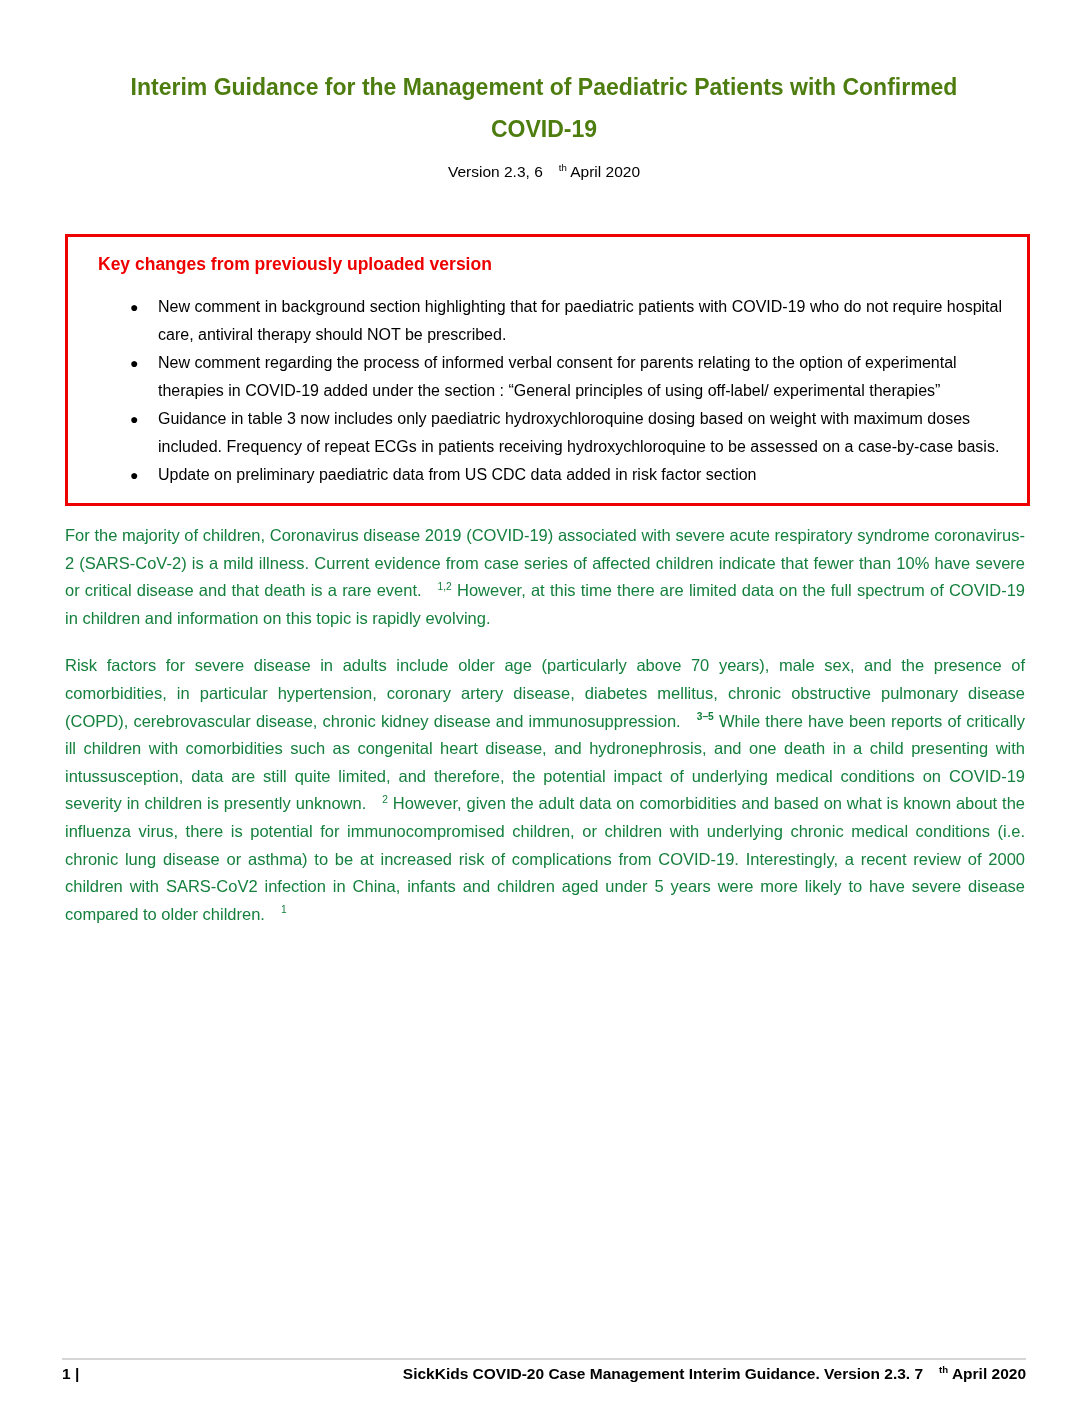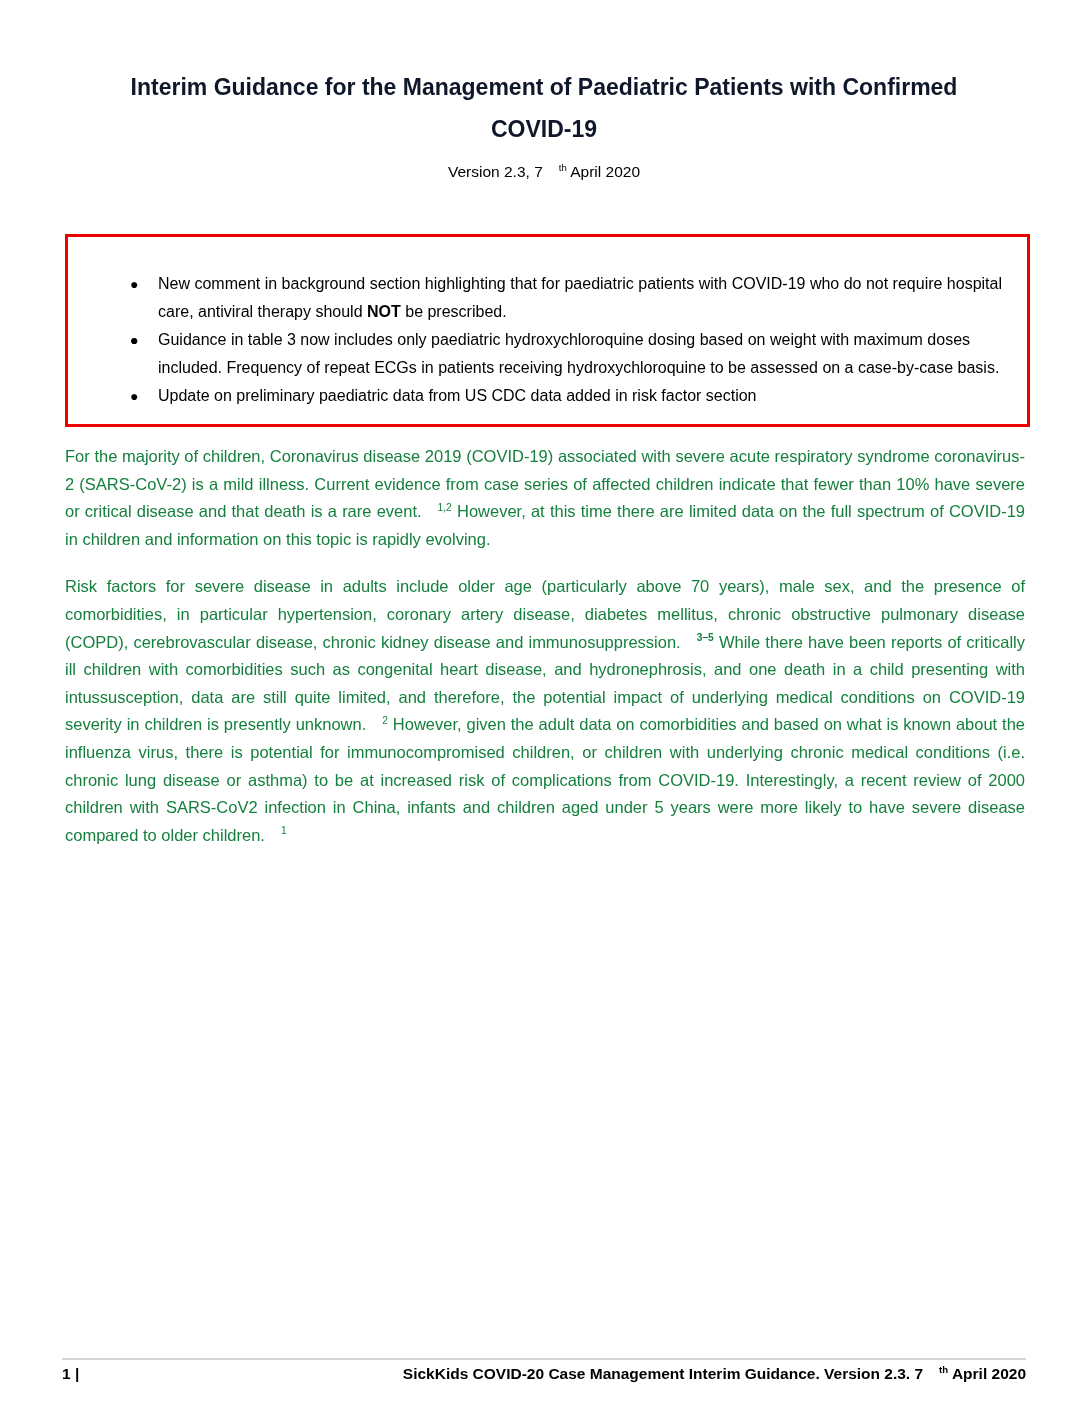--- a/index.html
+++ b/index.html
@@ -19,7 +19,7 @@
     font-weight: bold;
     font-size: 23px;
     line-height: 42px;
-    color: #0f172a;
+    color: #4d7c0f;
   }
   .version-line {
     margin-top: 13px;

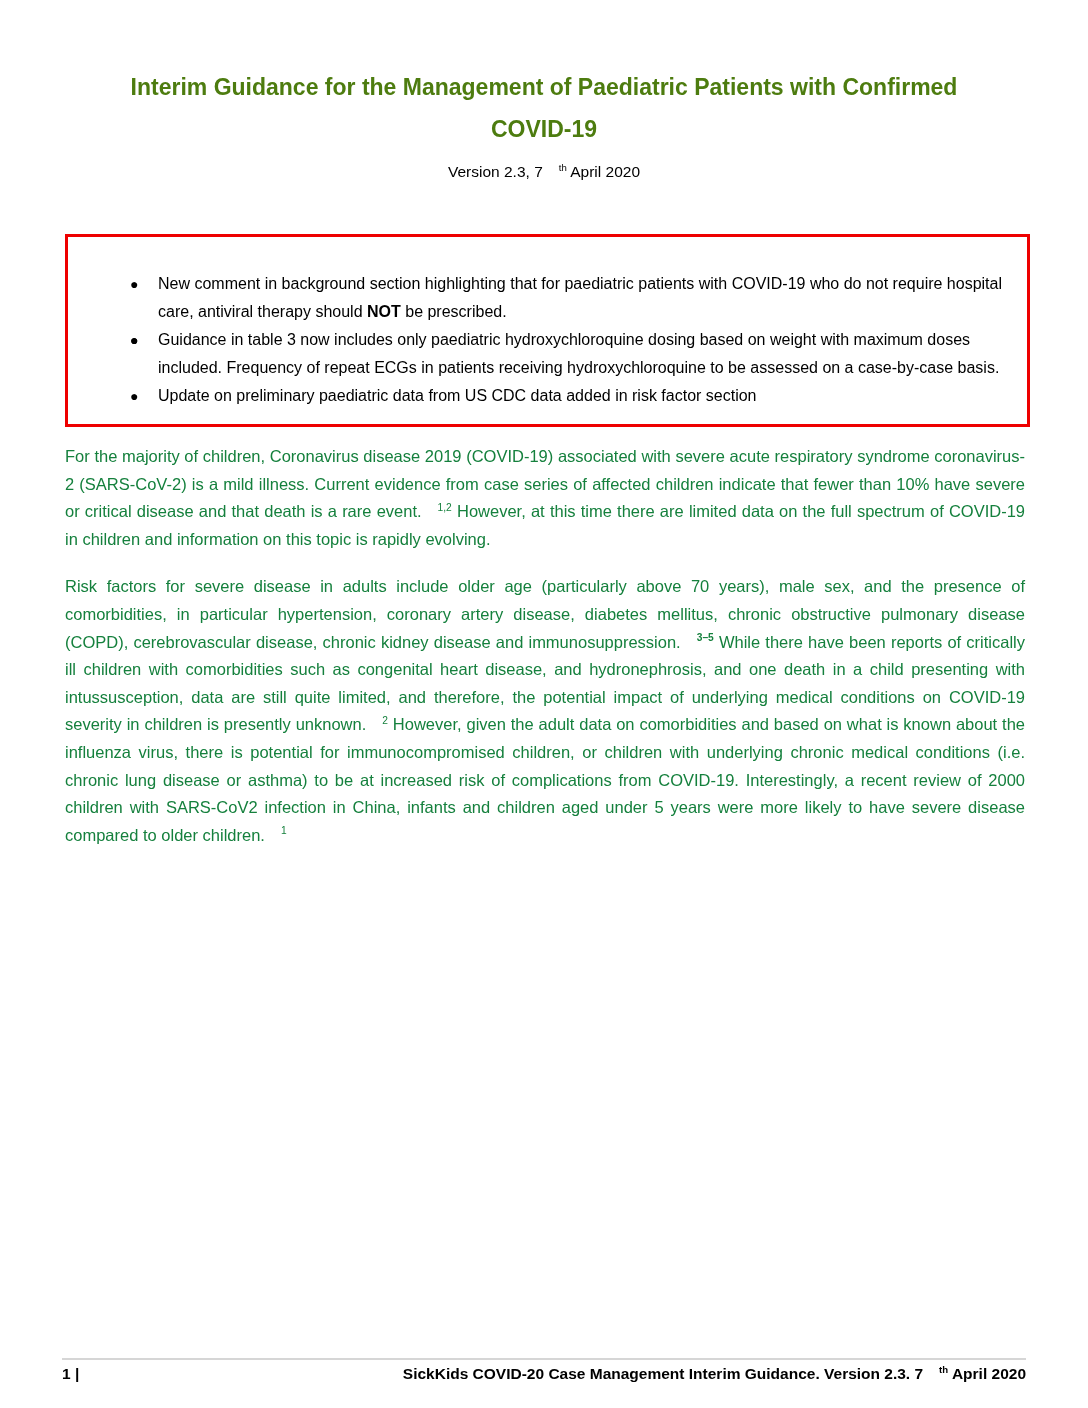--- a/index.html
+++ b/index.html
@@ -105,7 +105,7 @@
     <div>COVID-19</div>
   </div>
 
-  <div class="version-line"><span>Version 2.3, 7</span><sup>th</sup><span> April 2020</span></div>
+  <div class="version-line"><span>Version 2.3, 6</span><sup>th</sup><span> April 2020</span></div>
 
   <div class="key-box">
     <ul class="key-list">

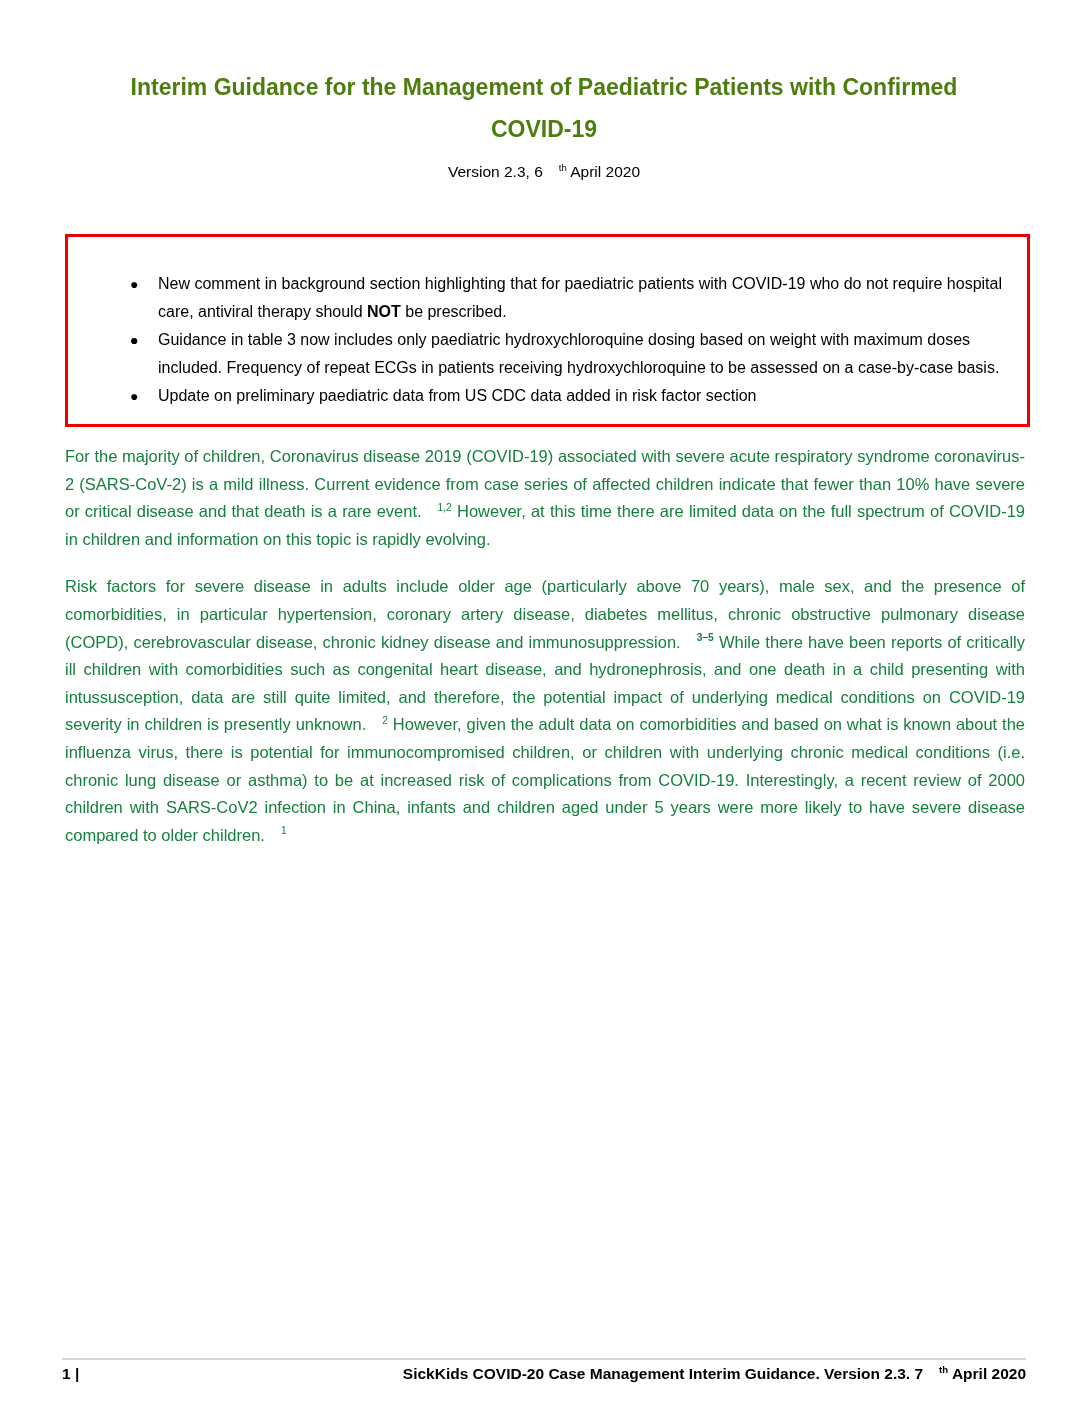--- a/index.html
+++ b/index.html
@@ -108,6 +108,7 @@
   <div class="version-line"><span>Version 2.3, 6</span><sup>th</sup><span> April 2020</span></div>
 
   <div class="key-box">
+    <div class="key-box-heading">Key changes from previously uploaded version</div>
     <ul class="key-list">
       <li>
         <span class="bullet">●</span>

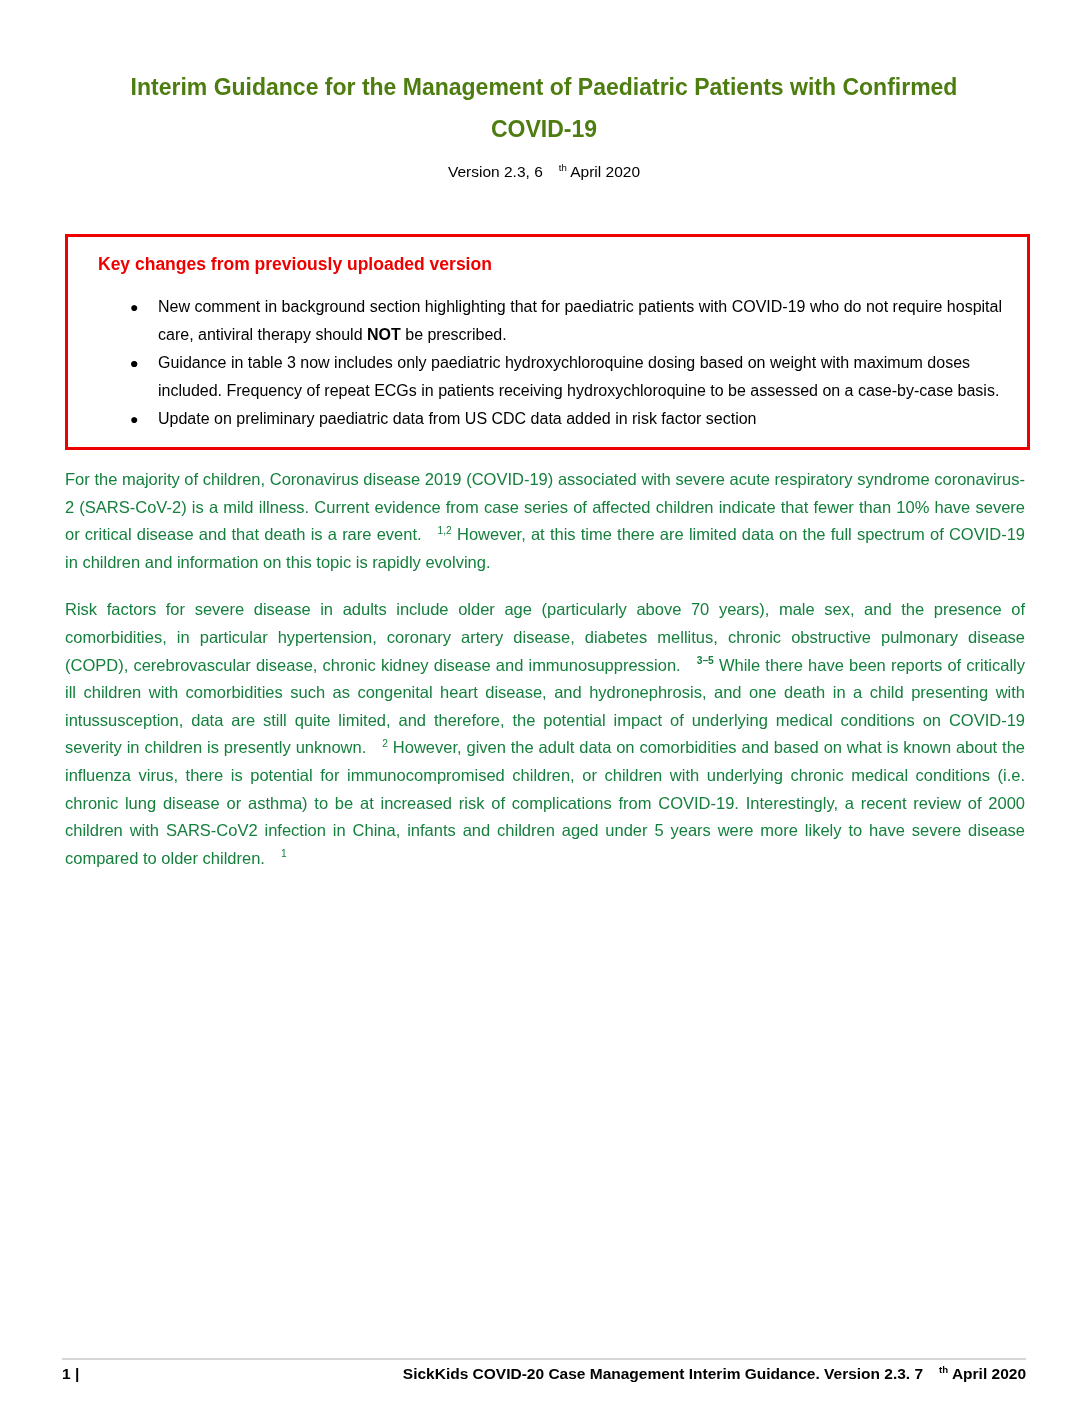--- a/index.html
+++ b/index.html
@@ -112,7 +112,7 @@
     <ul class="key-list">
       <li>
         <span class="bullet">●</span>
-        <span><span>New comment in background section highlighting that for paediatric patients with COVID-19 who do not require hospital care, antiviral therapy should </span><span style="font-weight: bold;">NOT</span><span> be prescribed.</span></span>
+        <span><span>New comment in background section highlighting that for paediatric patients with COVID-19 who do not require hospital care, antiviral therapy should </span><span style="font-weight: normal;">NOT</span><span> be prescribed.</span></span>
       </li>
       <li>
         <span class="bullet">●</span>

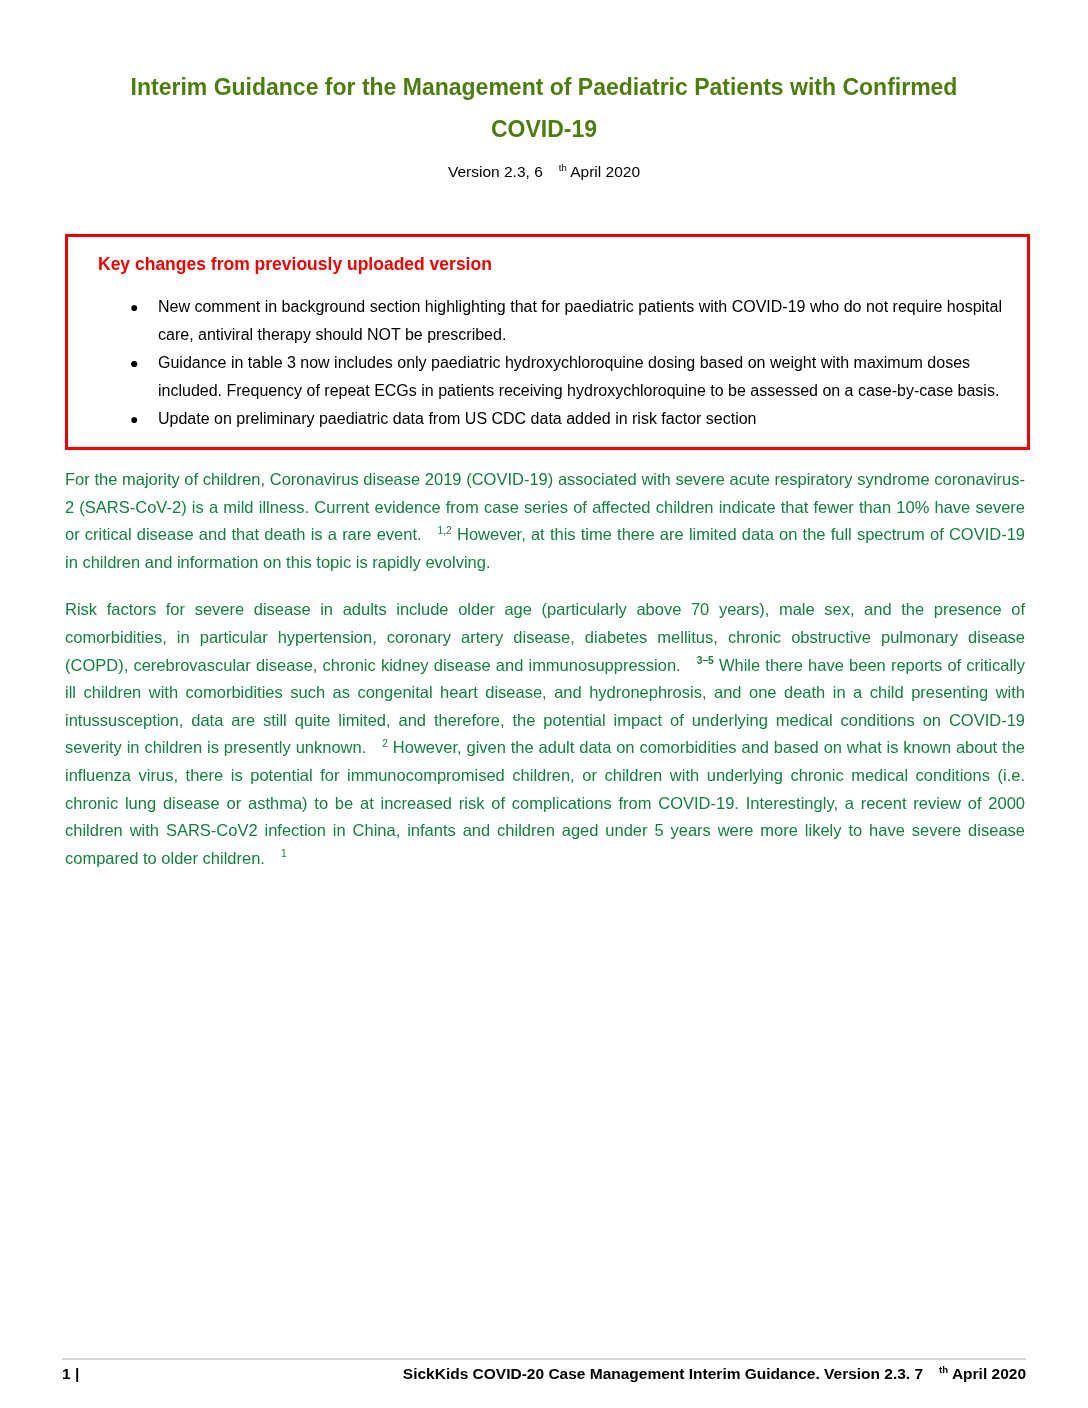--- a/index.html
+++ b/index.html
@@ -116,6 +116,7 @@
       </li>
       <li>
         <span class="bullet">●</span>
+        <span><span>New comment regarding the process of informed verbal consent for parents relating to the option of experimental therapies in COVID-19 added under the section : “General principles of using off-label/ experimental therapies”</span></span>
       </li>
       <li>
         <span class="bullet">●</span>

